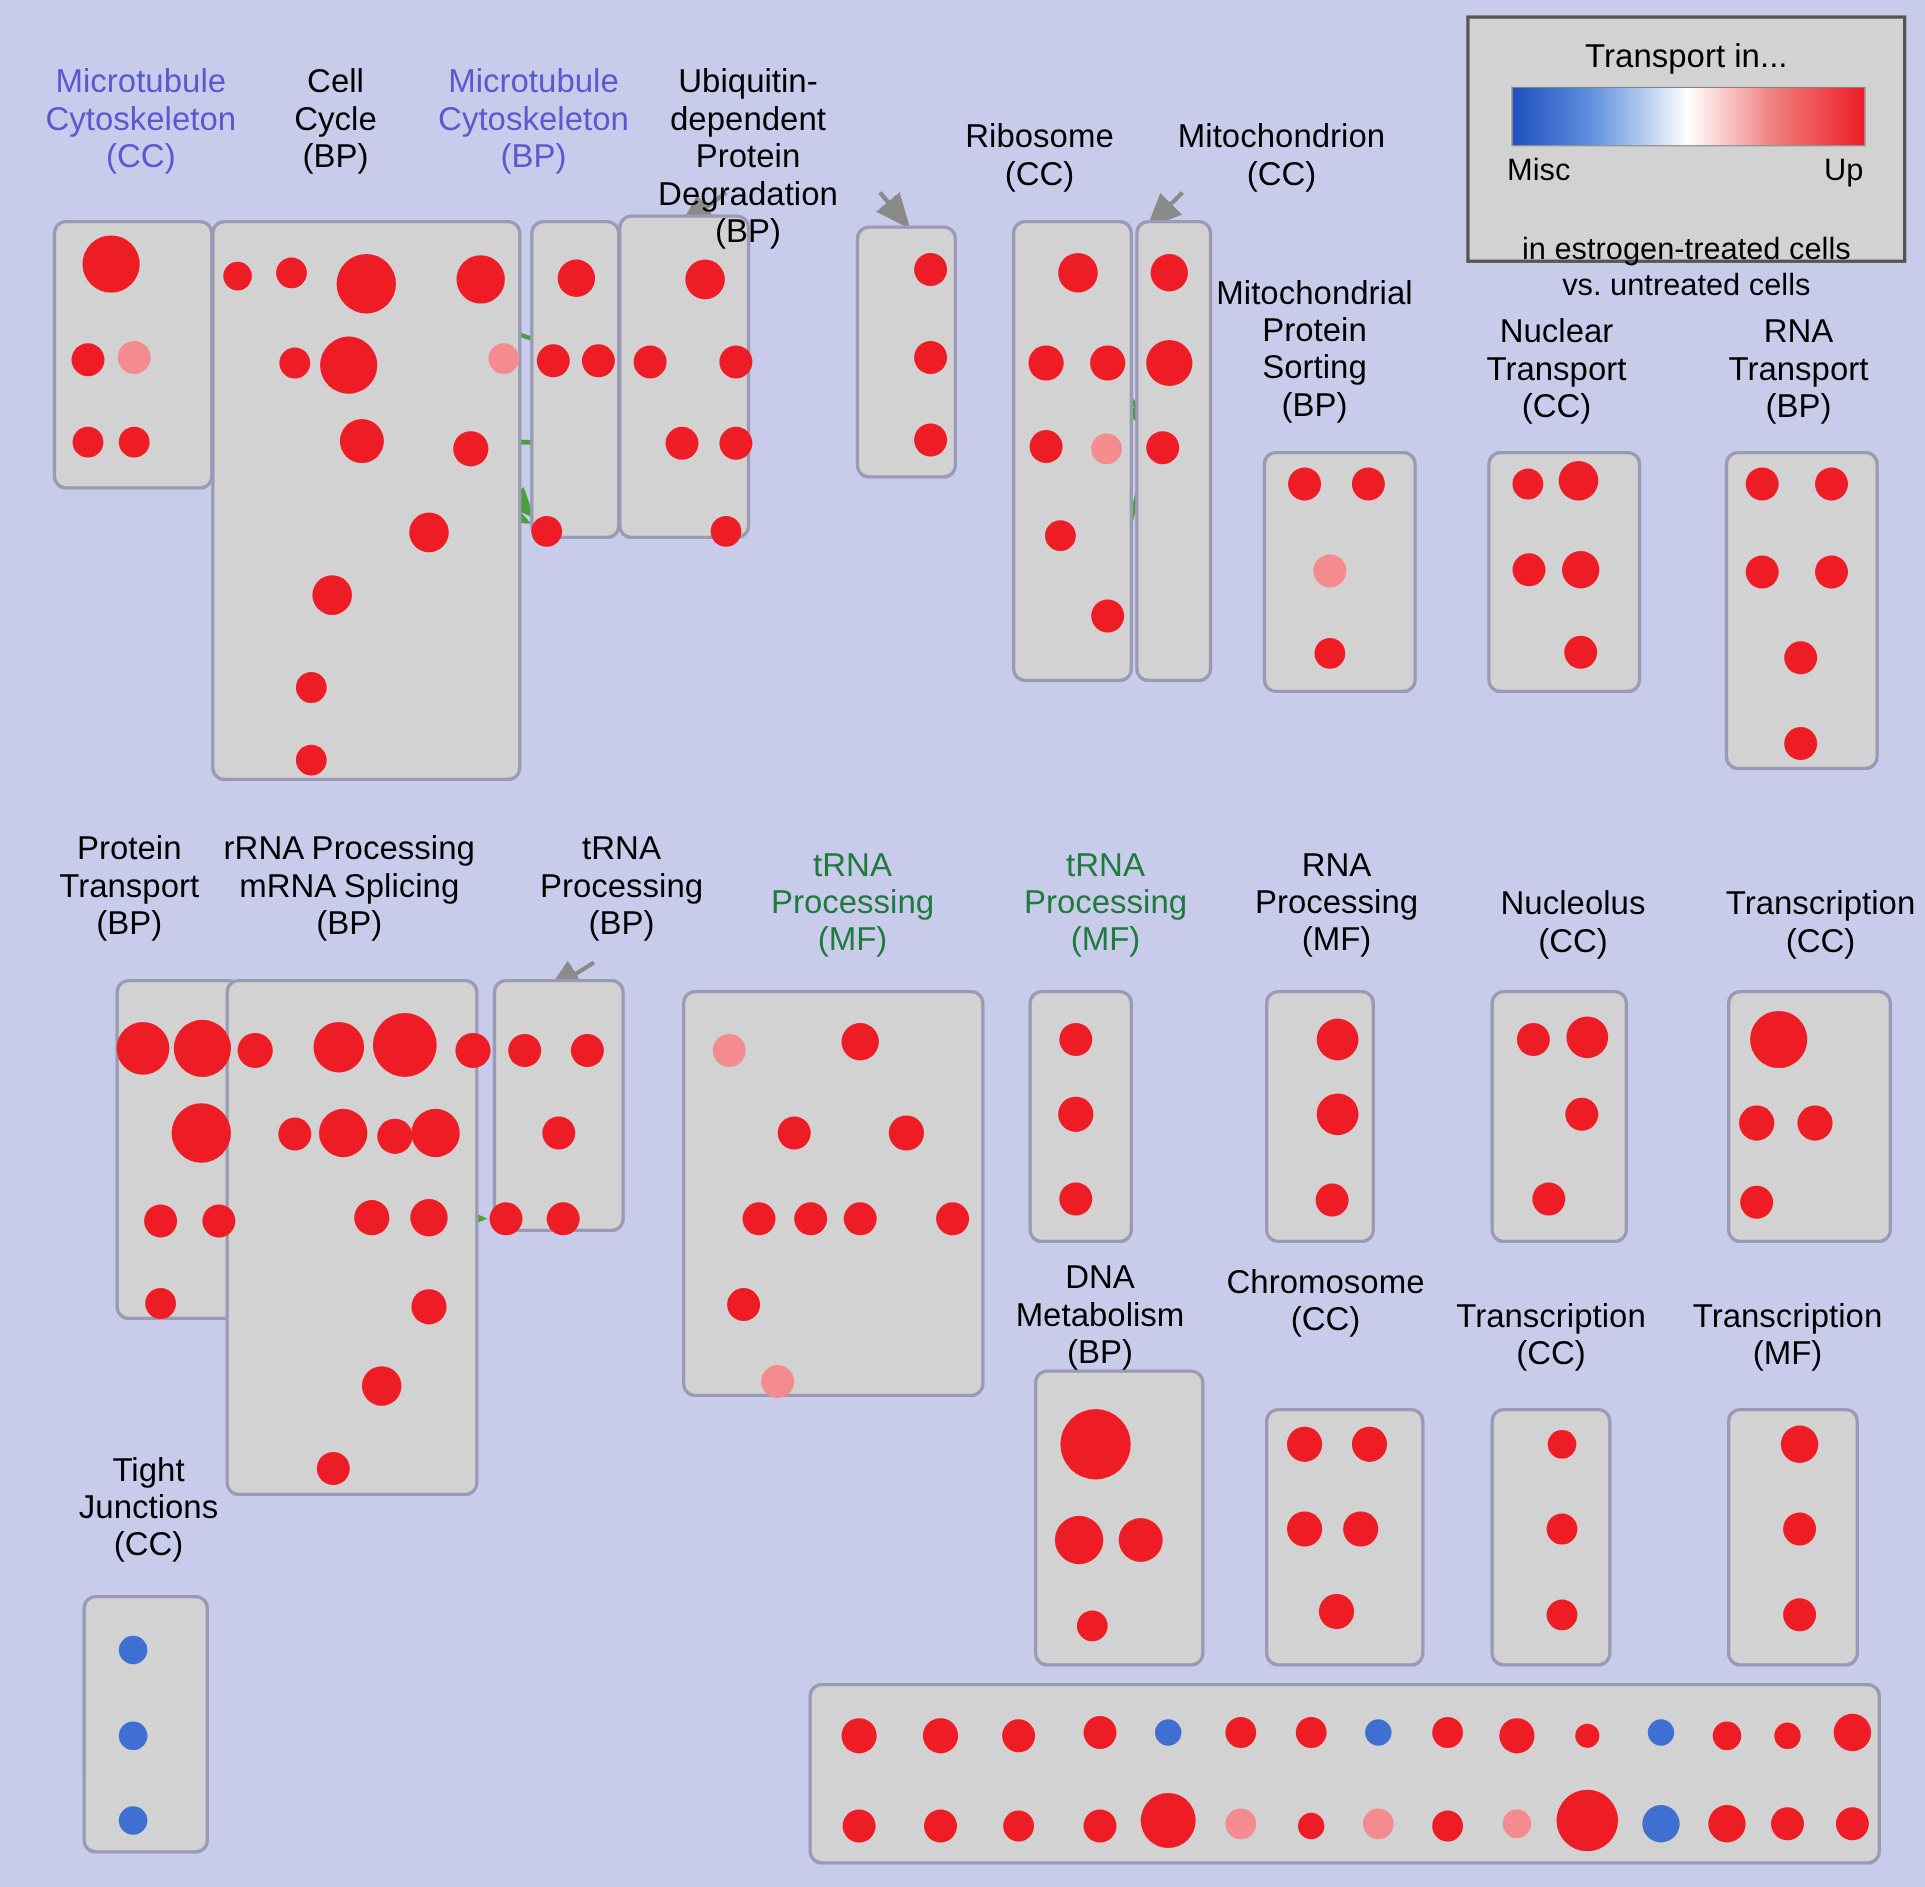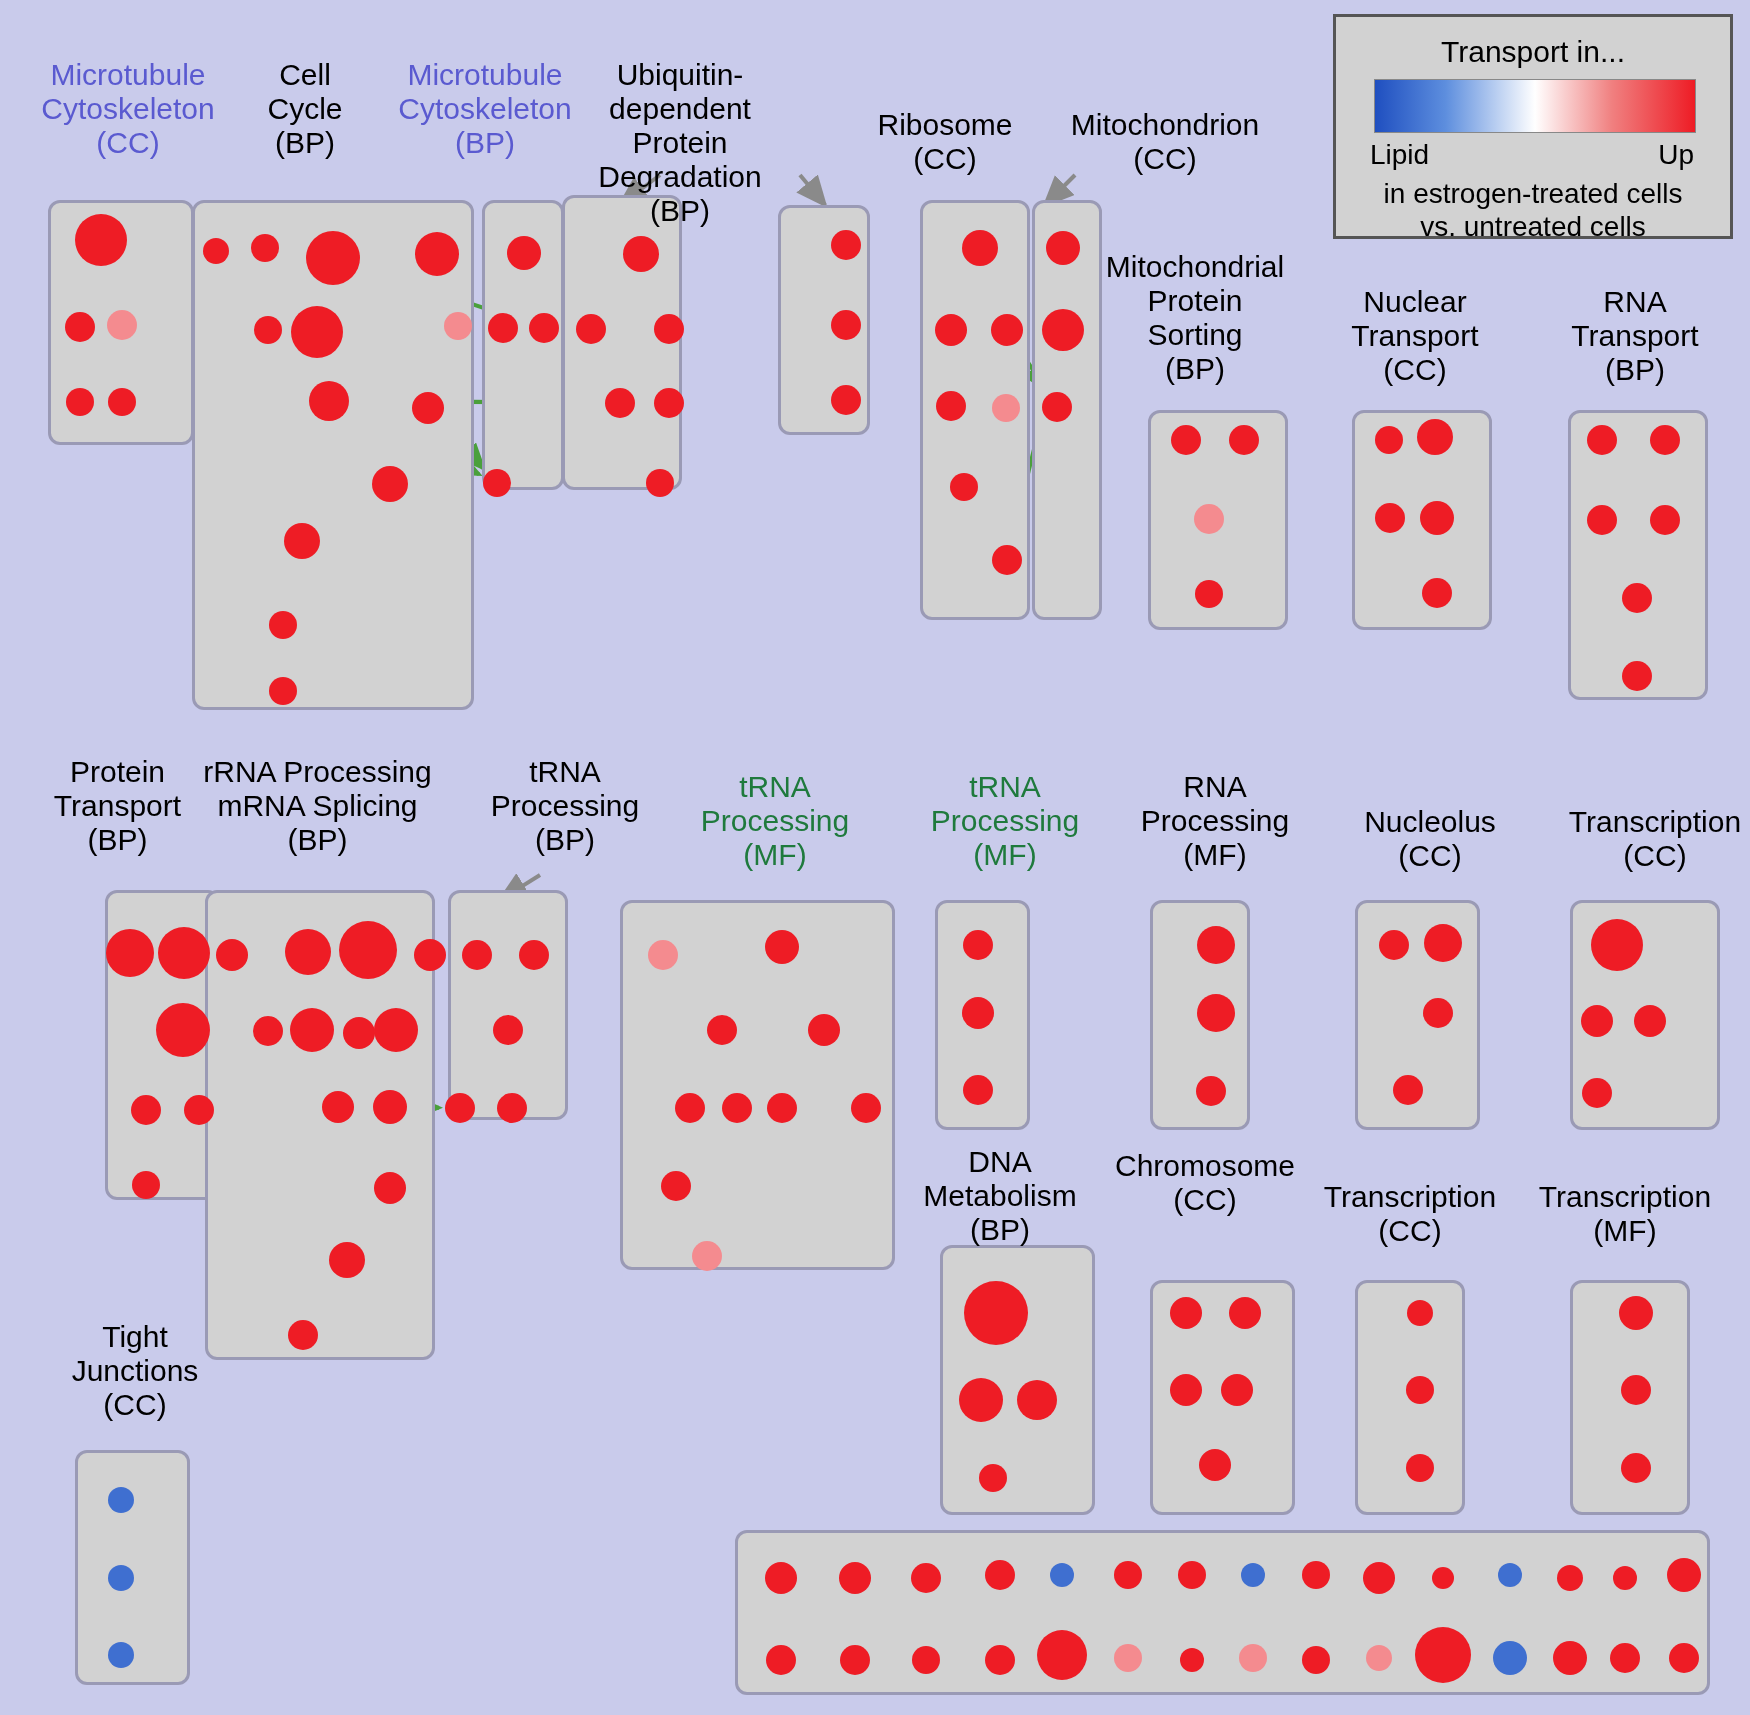--- a/index.html
+++ b/index.html
@@ -204,7 +204,7 @@
   <div class="legendbox" id="legend" style="left:1333px;top:14px;width:400px;height:225px;">
     <div class="legend-title" style="top:18px;">Transport in...</div>
     <div class="legend-bar" style="left:38px;top:62px;width:320px;height:52px;"></div>
-    <div class="legend-small" style="left:34px;top:122px;">Lipid</div>
+    <div class="legend-small" style="left:34px;top:122px;">Misc</div>
     <div class="legend-small" style="right:36px;top:122px;">Up</div>
     <div class="legend-sub" id="legend-sub" style="top:160px;">in estrogen-treated cells<br>vs. untreated cells</div>
   </div>

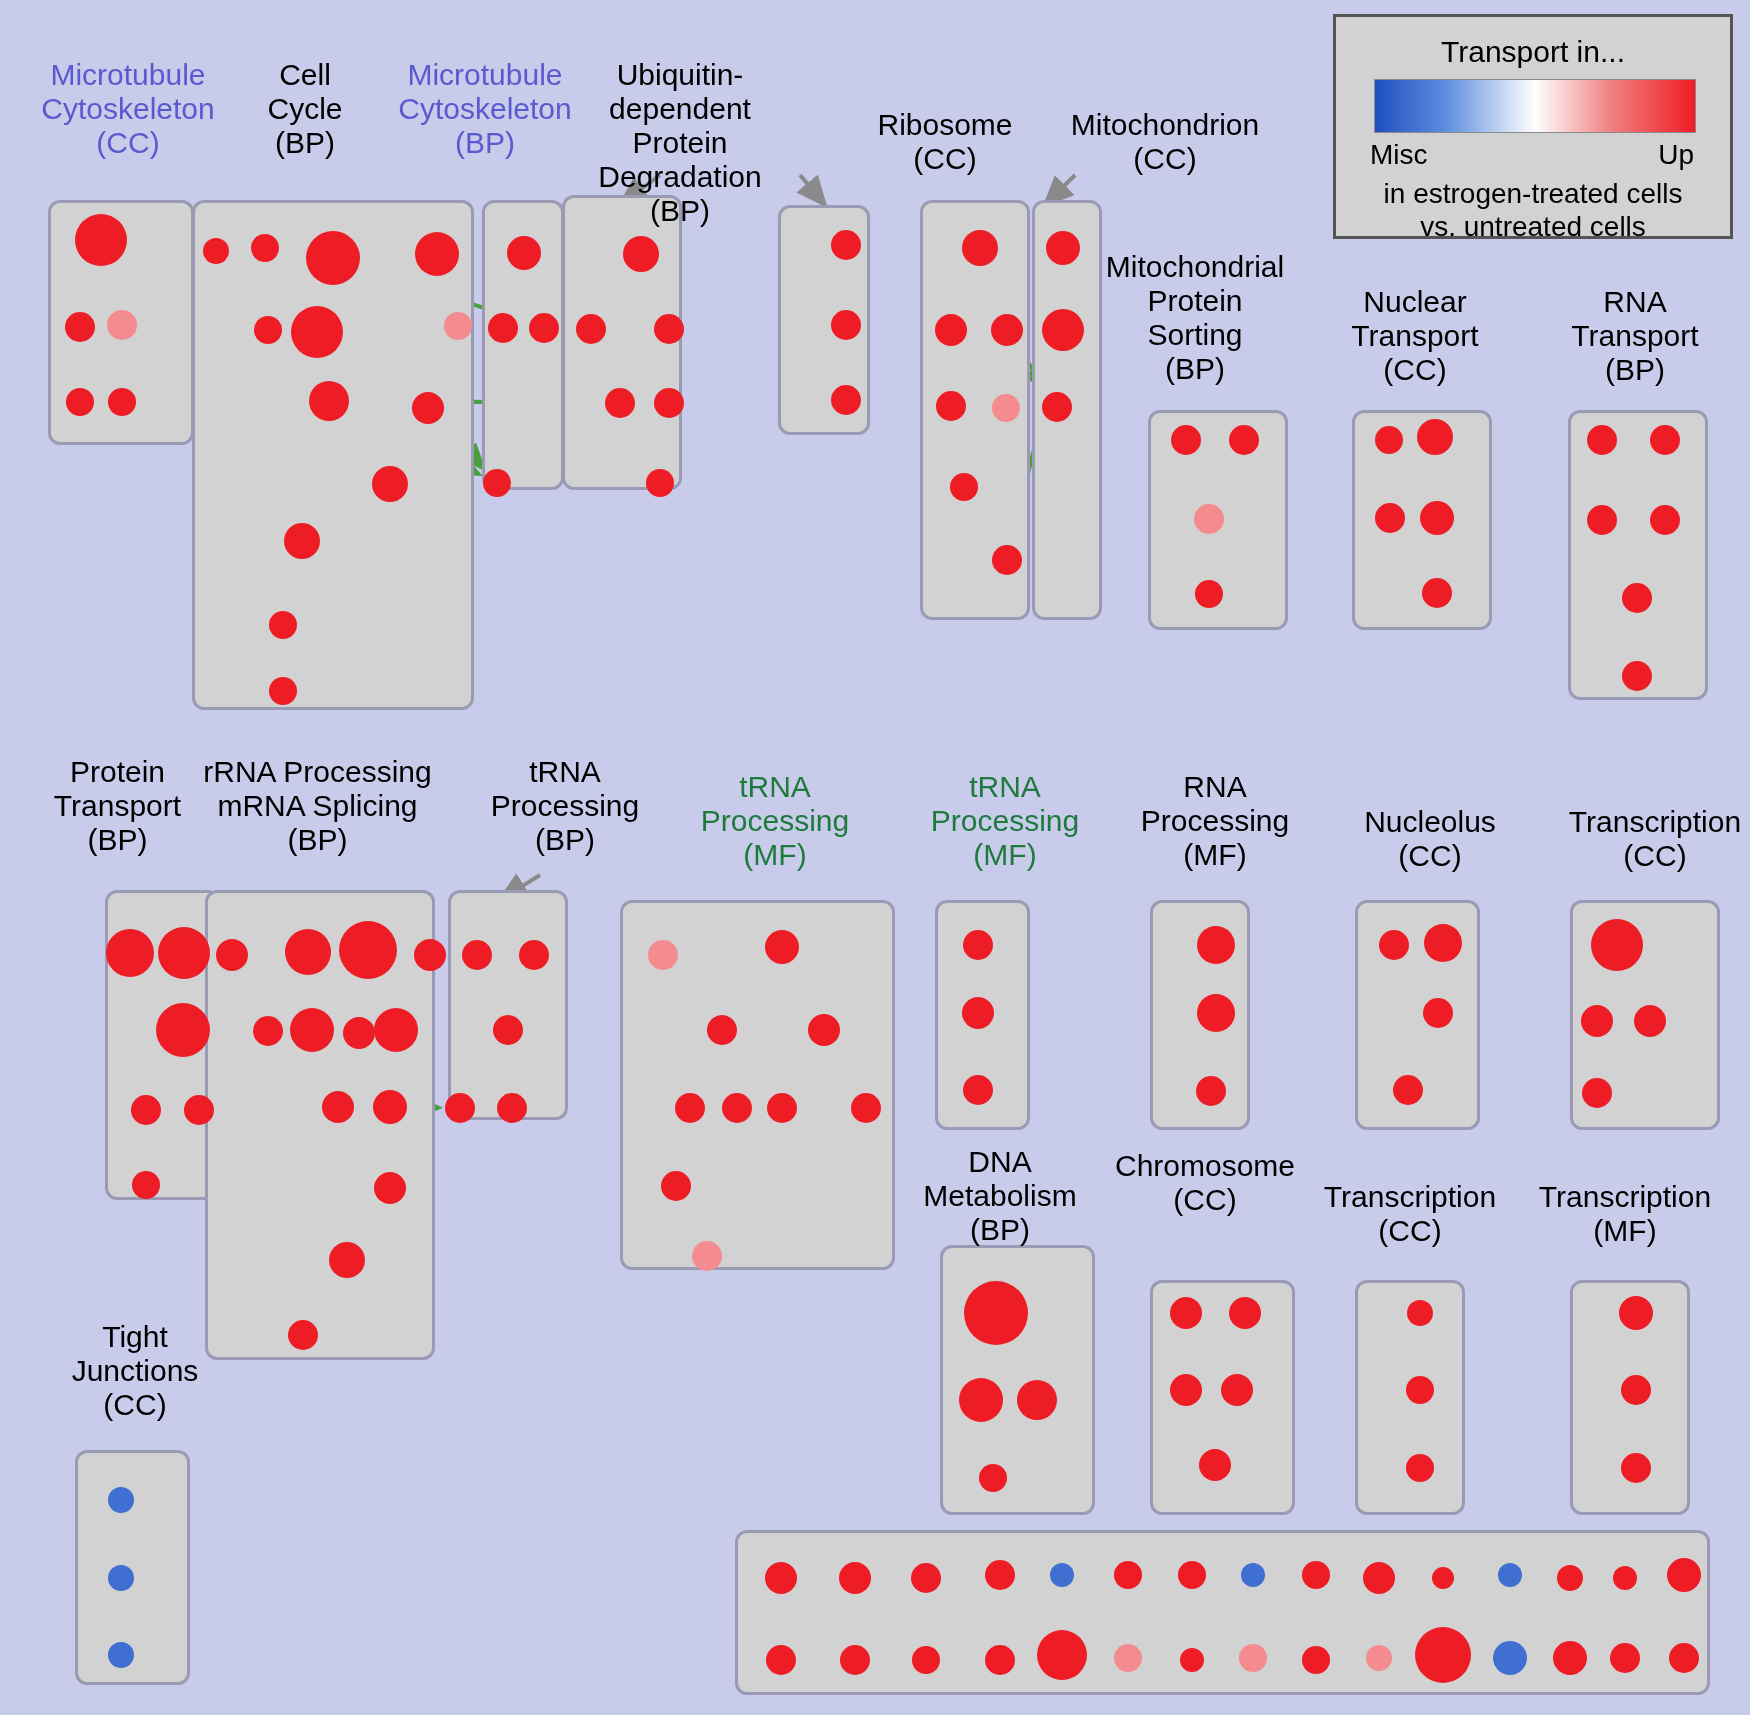--- a/index.html
+++ b/index.html
@@ -49,7 +49,7 @@
     border:1px solid #888;
   }
   .legend-small{position:absolute;font-size:28px;color:#000;}
-  .legend-sub{position:absolute;width:100%;text-align:center;font-size:28px;line-height:33px;color:#000;}
+  .legend-sub{position:absolute;width:100%;text-align:center;font-size:28px;line-height:33px;color:#000;margin-top:32px;}
   .bigtext{
     position:absolute;
     font-size:30px;

